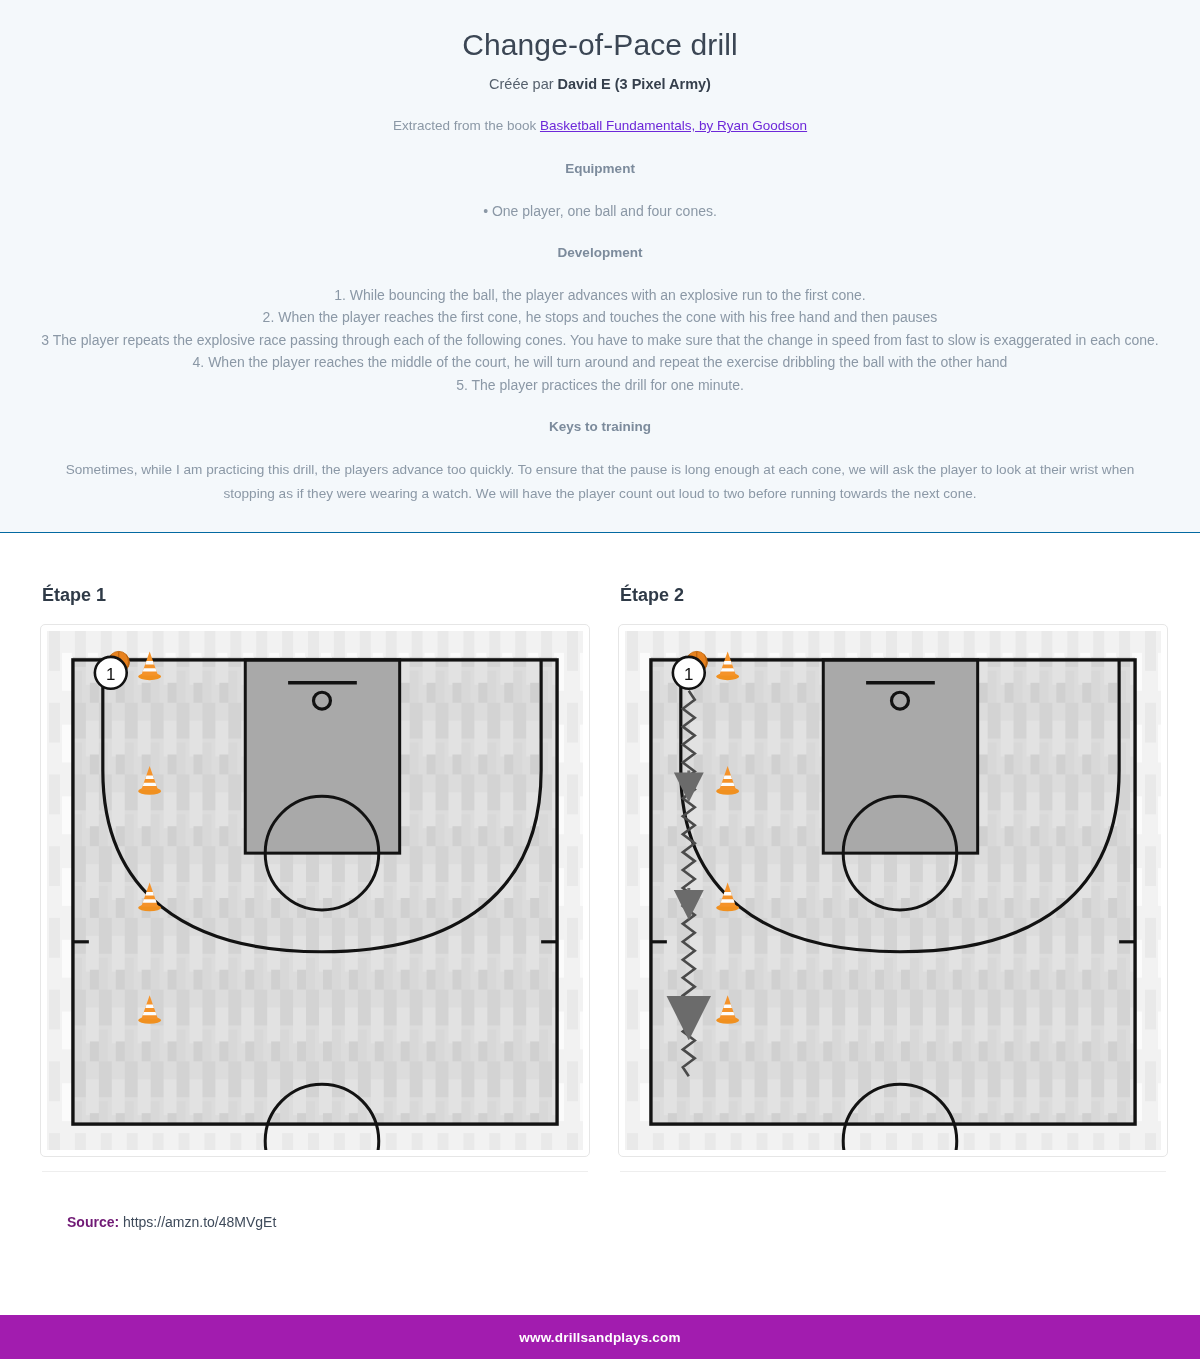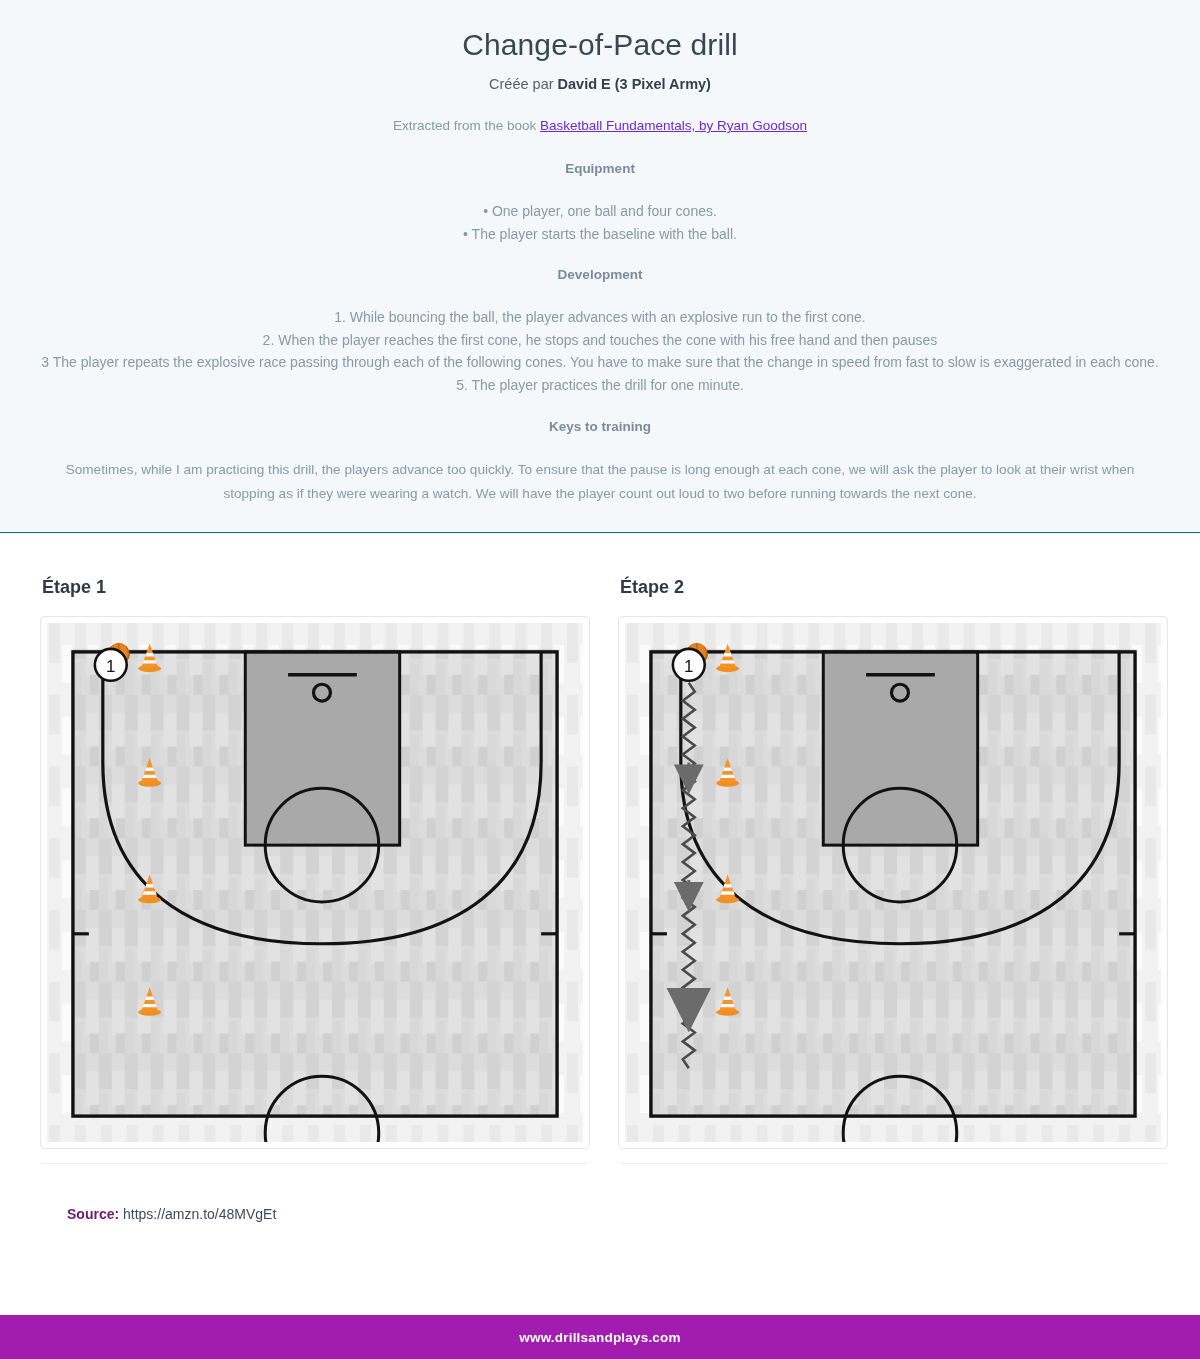--- a/index.html
+++ b/index.html
@@ -133,7 +133,6 @@
 
   <div class="section-heading">Equipment</div>
   <div class="body-line">• One player, one ball and four cones.</div>
-  <div class="body-line">• The player starts the baseline with the ball.</div>
 
   <div class="block-gap"></div>
 

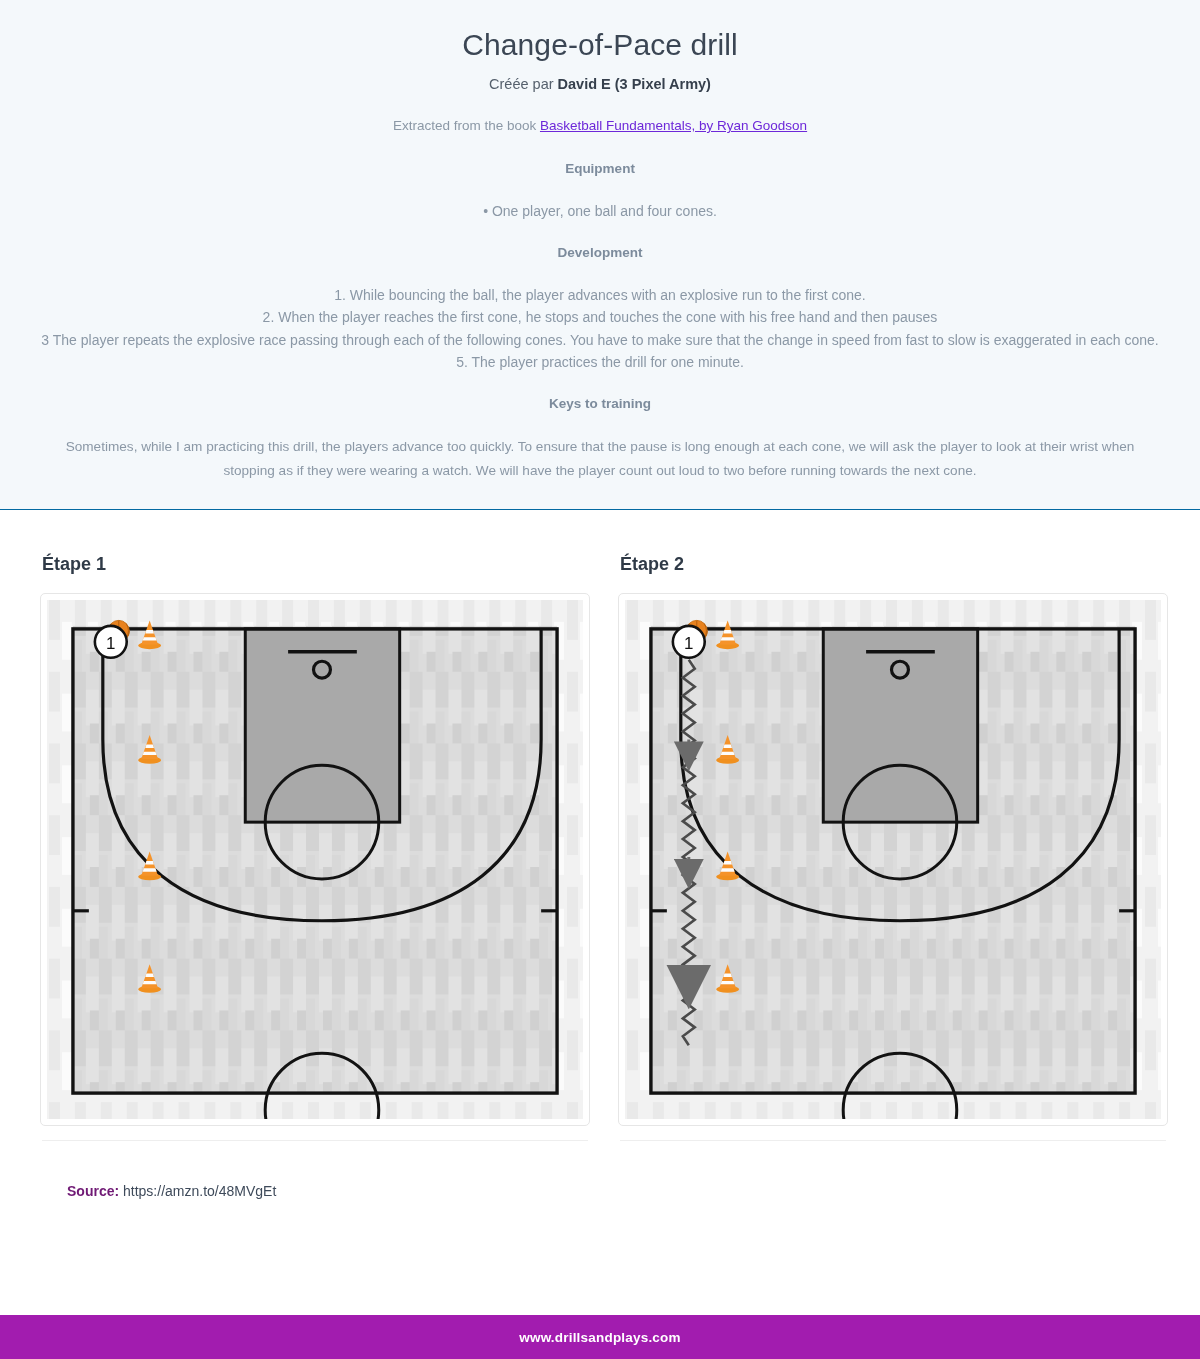--- a/index.html
+++ b/index.html
@@ -140,6 +140,7 @@
   <div class="body-line">1. While bouncing the ball, the player advances with an explosive run to the first cone.</div>
   <div class="body-line">2. When the player reaches the first cone, he stops and touches the cone with his free hand and then pauses</div>
   <div class="body-line">3 The player repeats the explosive race passing through each of the following cones. You have to make sure that the change in speed from fast to slow is exaggerated in each cone.</div>
+  <div class="body-line">4. When the player reaches the middle of the court, he will turn around and repeat the exercise dribbling the ball with the other hand</div>
   <div class="body-line">5. The player practices the drill for one minute.</div>
 
   <div class="block-gap"></div>

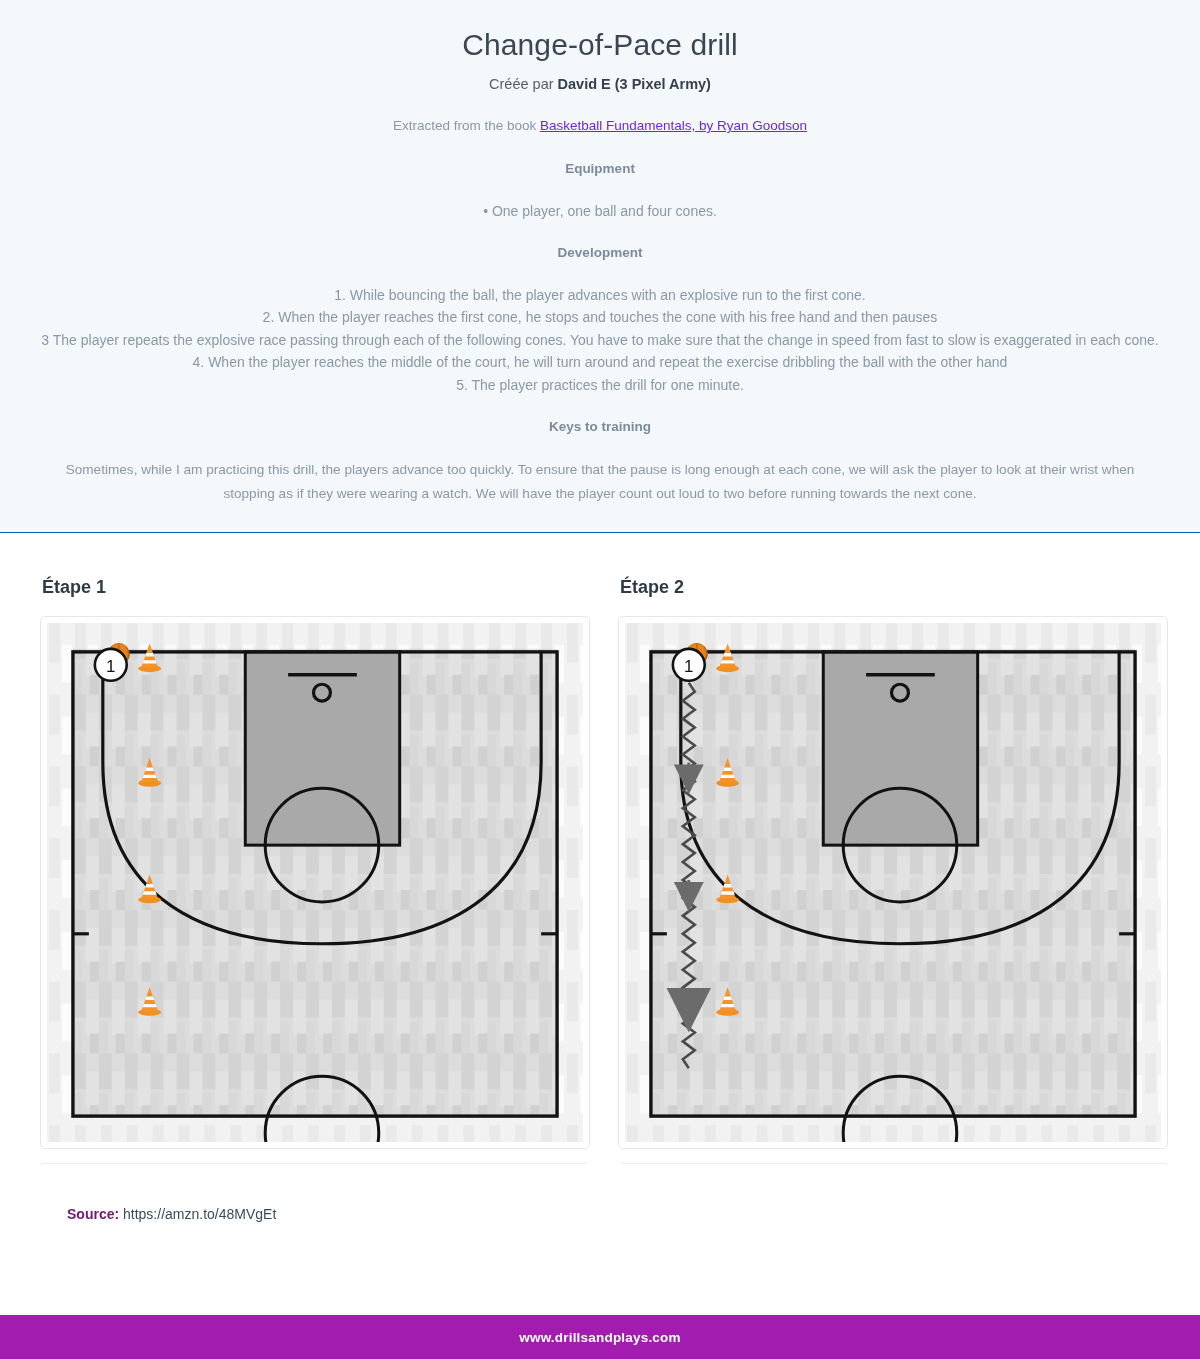--- a/index.html
+++ b/index.html
@@ -73,7 +73,7 @@
     font-size: 18px;
     font-weight: bold;
     color: #2f3a47;
-    margin: 16px 0 18px 2px;
+    margin: 24px 0 18px 2px;
   }
   .court-card {
     width: 550px;

